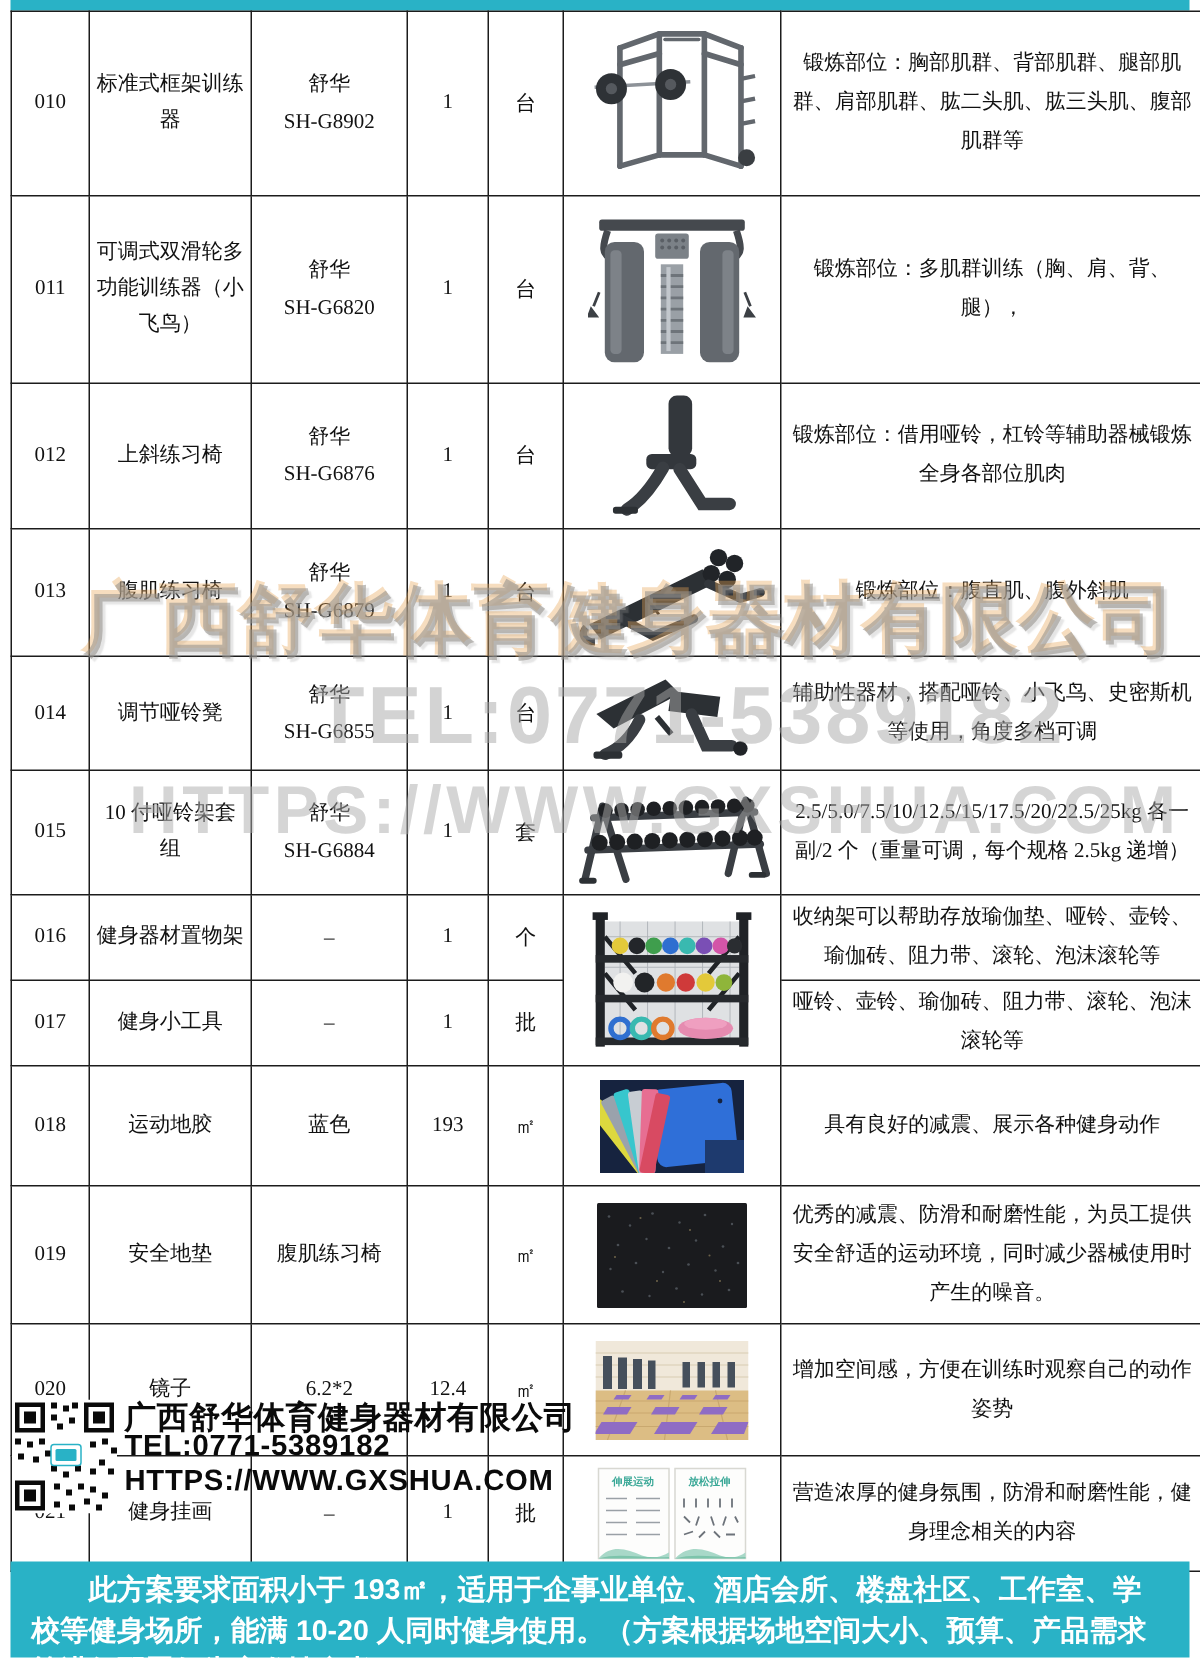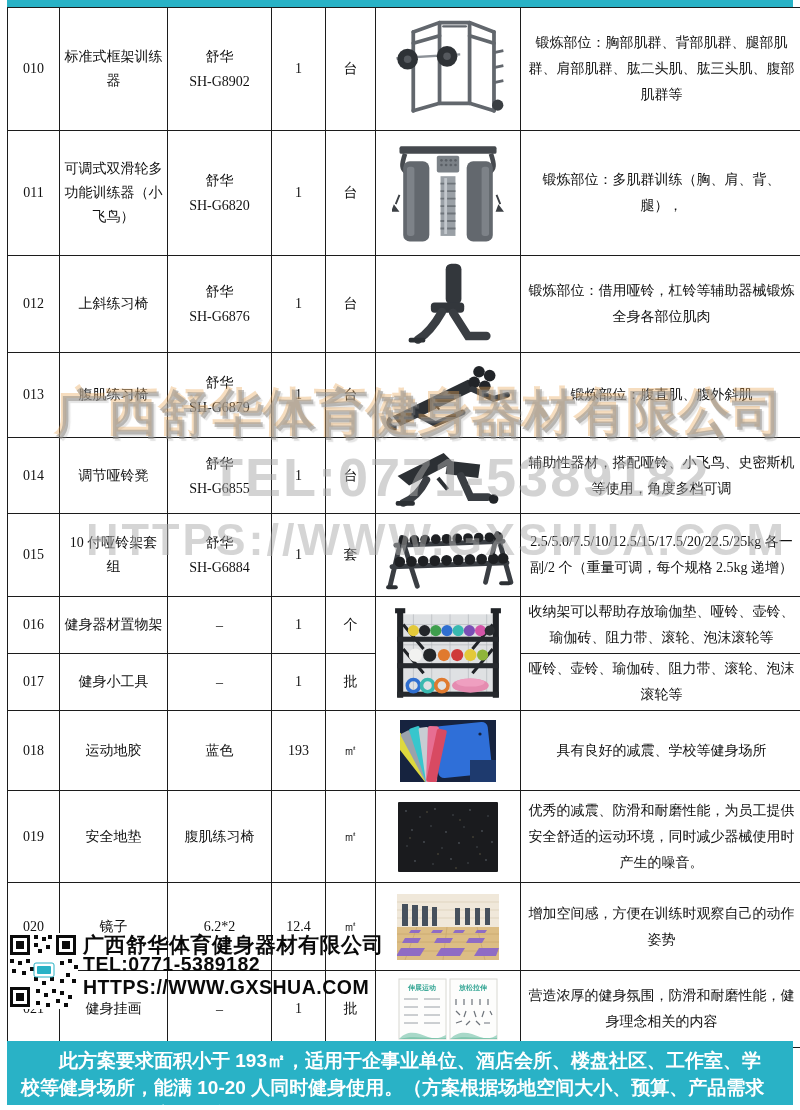--- a/index.html
+++ b/index.html
@@ -321,7 +321,7 @@
           <rect x="70" y="40" width="26" height="22" fill="#1e3a6e"></rect>
         </svg>
       </td>
-      <td class="c-desc"><span>具有良好的减震、学校等健身场所</span></td>
+      <td class="c-desc"><span>具有良好的减震、展示各种健身动作</span></td>
     </tr>
 
     <tr style="height:92px">

